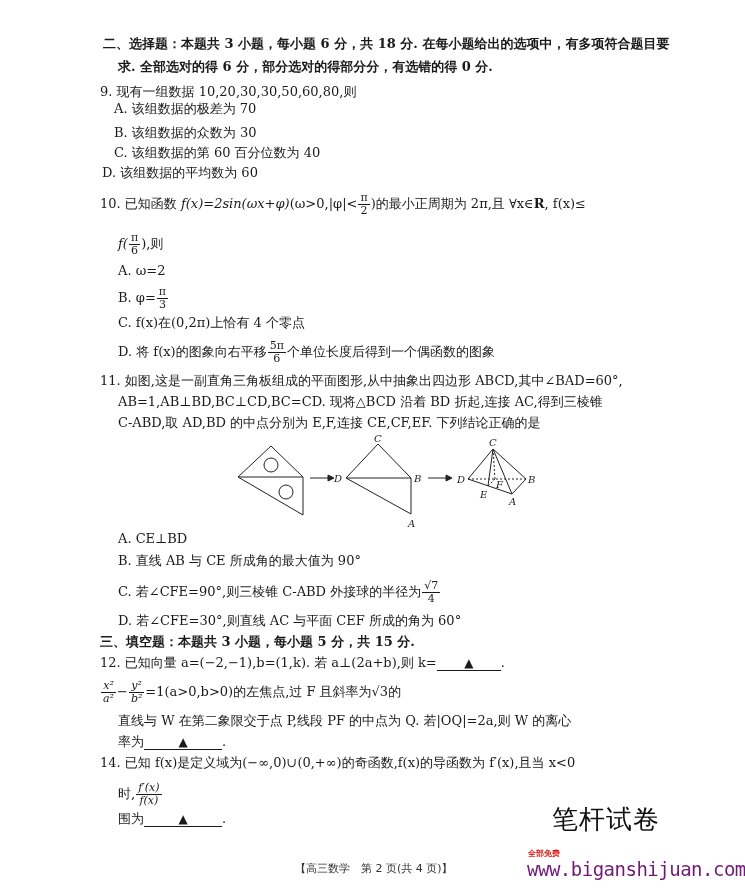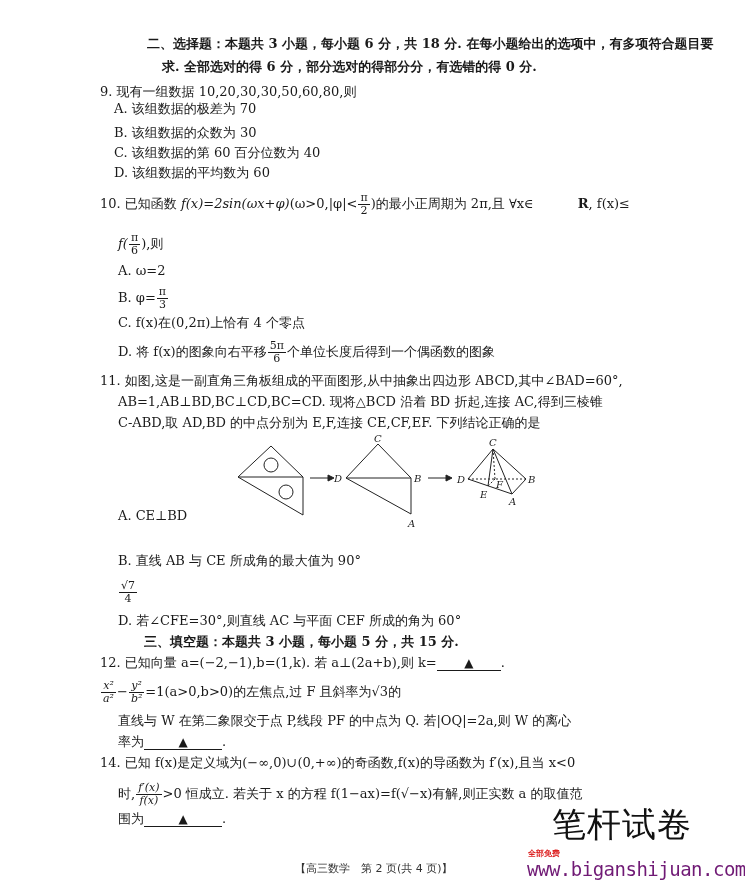--- a/index.html
+++ b/index.html
@@ -9,7 +9,7 @@
     color: #1a1a1a; font-size: 13px;
   }
   .line { position: absolute; white-space: nowrap; line-height: 18px; }
-  .bold { font-weight: bold; margin-left: 44px; }
+  .bold { font-weight: bold; }
   .it { font-style: italic; }
   .frac { display: inline-flex; flex-direction: column; align-items: center; vertical-align: middle; font-size: 11px; line-height: 12px; margin: 0 1px; }
   .frac .num { border-bottom: 1px solid #1a1a1a; padding: 0 2px; }

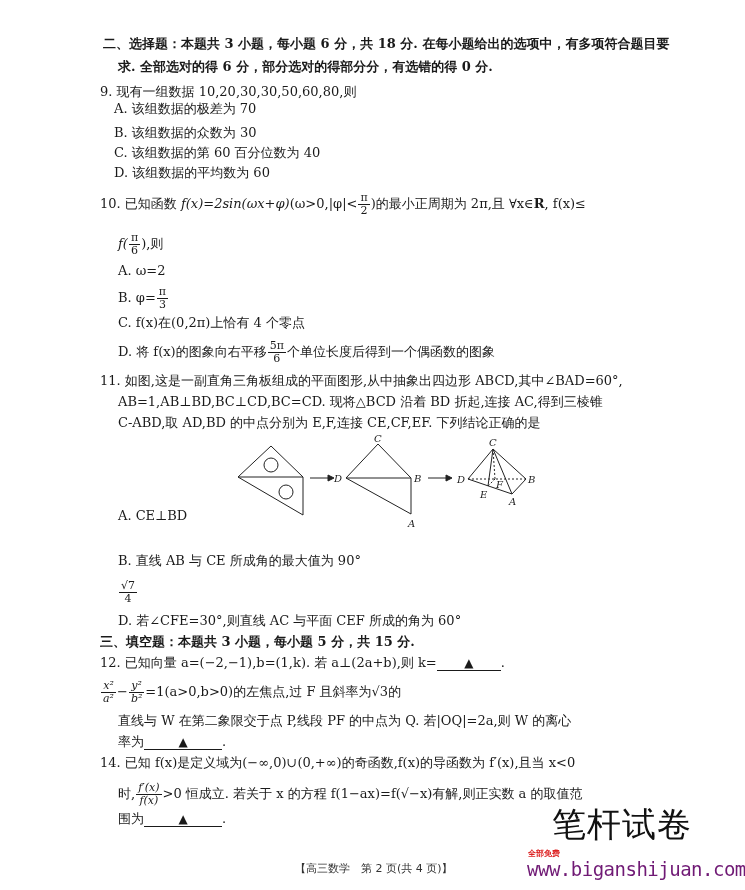--- a/index.html
+++ b/index.html
@@ -33,7 +33,7 @@
 <div class="line" style="left:114px; top:100px;">A. 该组数据的极差为 70</div>
 <div class="line" style="left:114px; top:124px;">B. 该组数据的众数为 30</div>
 <div class="line" style="left:114px; top:144px;">C. 该组数据的第 60 百分位数为 40</div>
-<div class="line" style="left:114px; top:164px;text-align:center;">D. 该组数据的平均数为 60</div>
+<div class="line" style="left:102px; top:164px;text-align:center;">D. 该组数据的平均数为 60</div>
 
 <div class="line" style="left:100px; top:192px;">
   <span>10. 已知函数 </span><span class="it">f(x)=2sin(ωx+φ)</span><span>(ω&gt;0,|φ|&lt;</span><span class="frac">

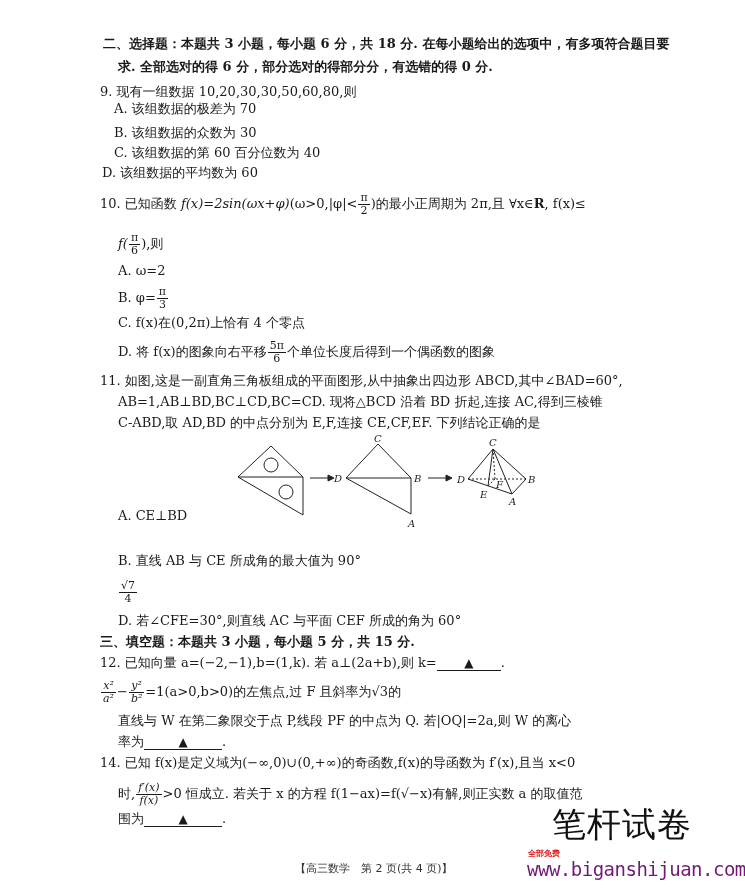--- a/index.html
+++ b/index.html
@@ -107,7 +107,7 @@
   </g>
 </svg>
 
-<div class="line" style="left:118px; top:507px;text-align:center;">A. CE⊥BD</div>
+<div class="line" style="left:118px; top:530px;text-align:center;">A. CE⊥BD</div>
 <div class="line" style="left:118px; top:552px;">B. 直线 AB 与 CE 所成角的最大值为 90°</div>
 <div class="line" style="left:118px; top:580px;">
   <span class="frac">

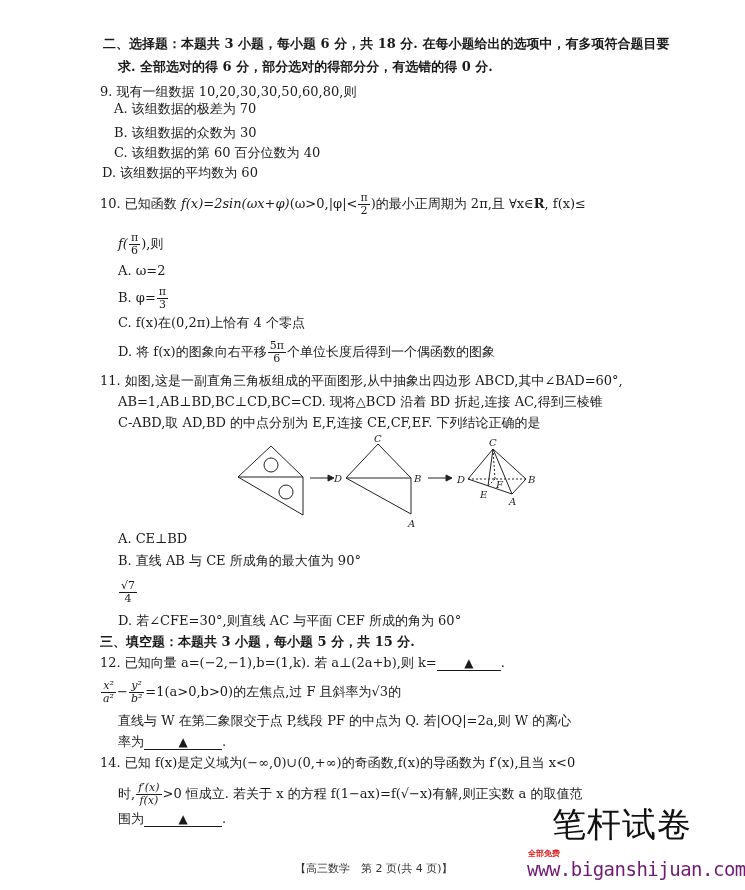--- a/index.html
+++ b/index.html
@@ -110,7 +110,7 @@
 <div class="line" style="left:118px; top:530px;text-align:center;">A. CE⊥BD</div>
 <div class="line" style="left:118px; top:552px;">B. 直线 AB 与 CE 所成角的最大值为 90°</div>
 <div class="line" style="left:118px; top:580px;">
-  <span class="frac">
+  <span>C. 若∠CFE=90°,则三棱锥 C-ABD 外接球的半径为</span><span class="frac">
       <span class="num">√7</span>
       <span class="den">4</span>
     </span>

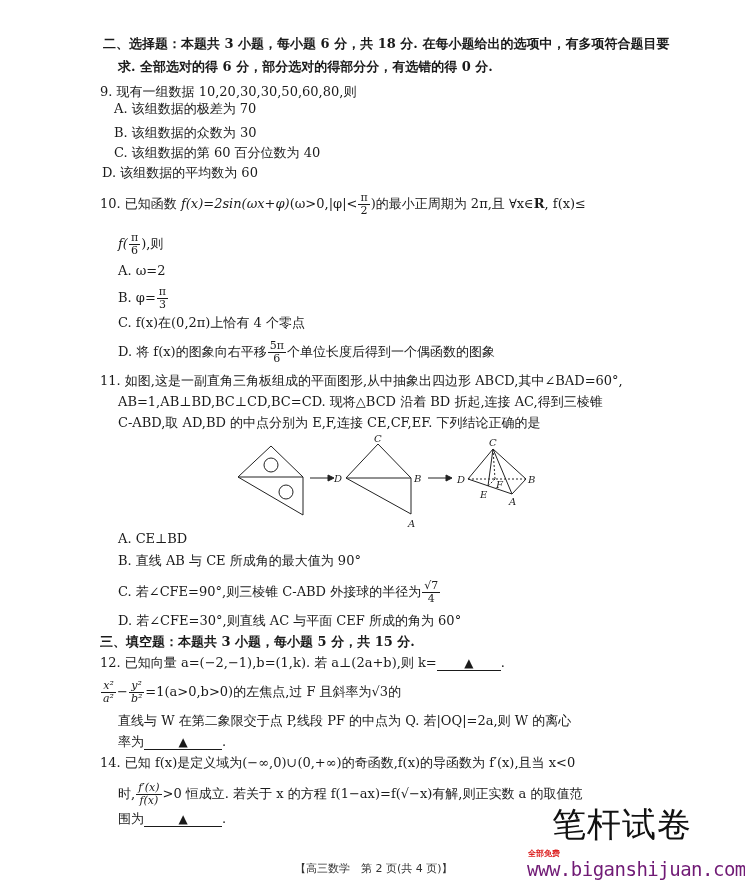--- a/index.html
+++ b/index.html
@@ -142,7 +142,7 @@
   <span>时,</span><span class="frac it">
       <span class="num">f′(x)</span>
       <span class="den">f(x)</span>
-    </span><span>&gt;0 恒成立. 若关于 x 的方程 f(1−ax)=f(√−x)有解,则正实数 a 的取值范</span>
+    </span>
 </div>
 <div class="line" style="left:118px; top:810px;">
   <span>围为</span><span class="blank w80"><span class="tri">▲</span></span><span>.</span>

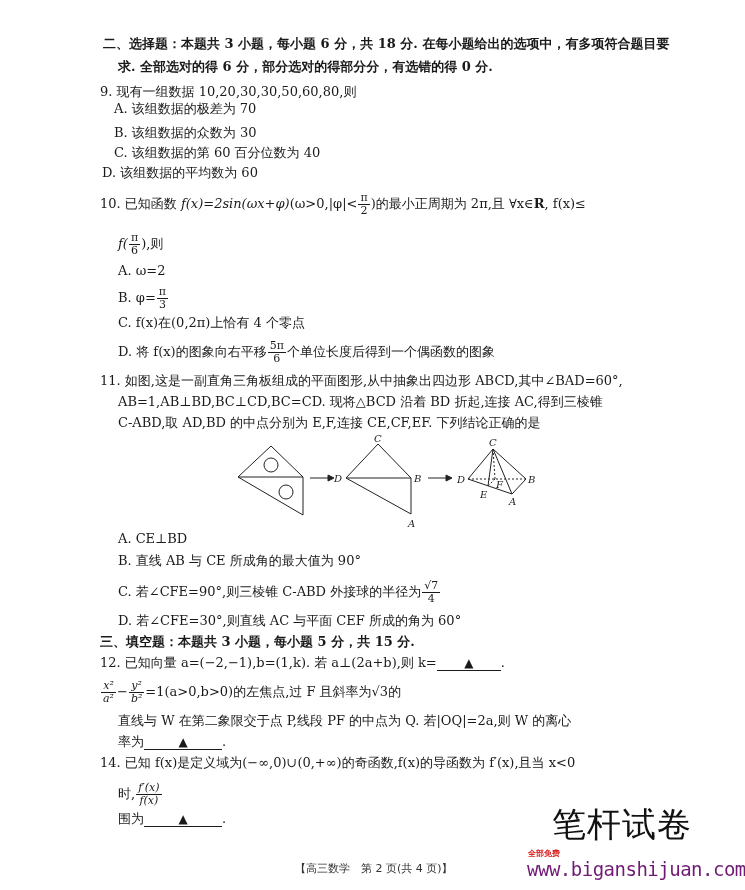--- a/index.html
+++ b/index.html
@@ -18,7 +18,7 @@
   .blank.w80 { width: 78px; }
   .tri { font-size: 12px; }
   .footer { position: absolute; left: 295px; top: 861px; font-size: 11px; color: #333; font-family: "DejaVu Sans", sans-serif; }
-  .wm-title { position: absolute; left: 552px; top: 802px; font-size: 34px; font-family: "DejaVu Sans", sans-serif; color: #111; letter-spacing: 1px; }
+  .wm-title { position: absolute; left: 552px; top: 802px; font-size: 26px; font-family: "DejaVu Sans", sans-serif; color: #111; letter-spacing: 1px; }
   .wm-free { position: absolute; left: 528px; top: 848px; font-size: 8px; color: #d22; font-family: "DejaVu Sans", sans-serif; font-weight: bold; }
   .wm-url { position: absolute; left: 527px; top: 858px; font-size: 19px; font-family: "DejaVu Sans Mono", "Liberation Mono", monospace; color: #701a75; letter-spacing: -0.5px; }
   .figure { position: absolute; left: 228px; top: 432px; }

